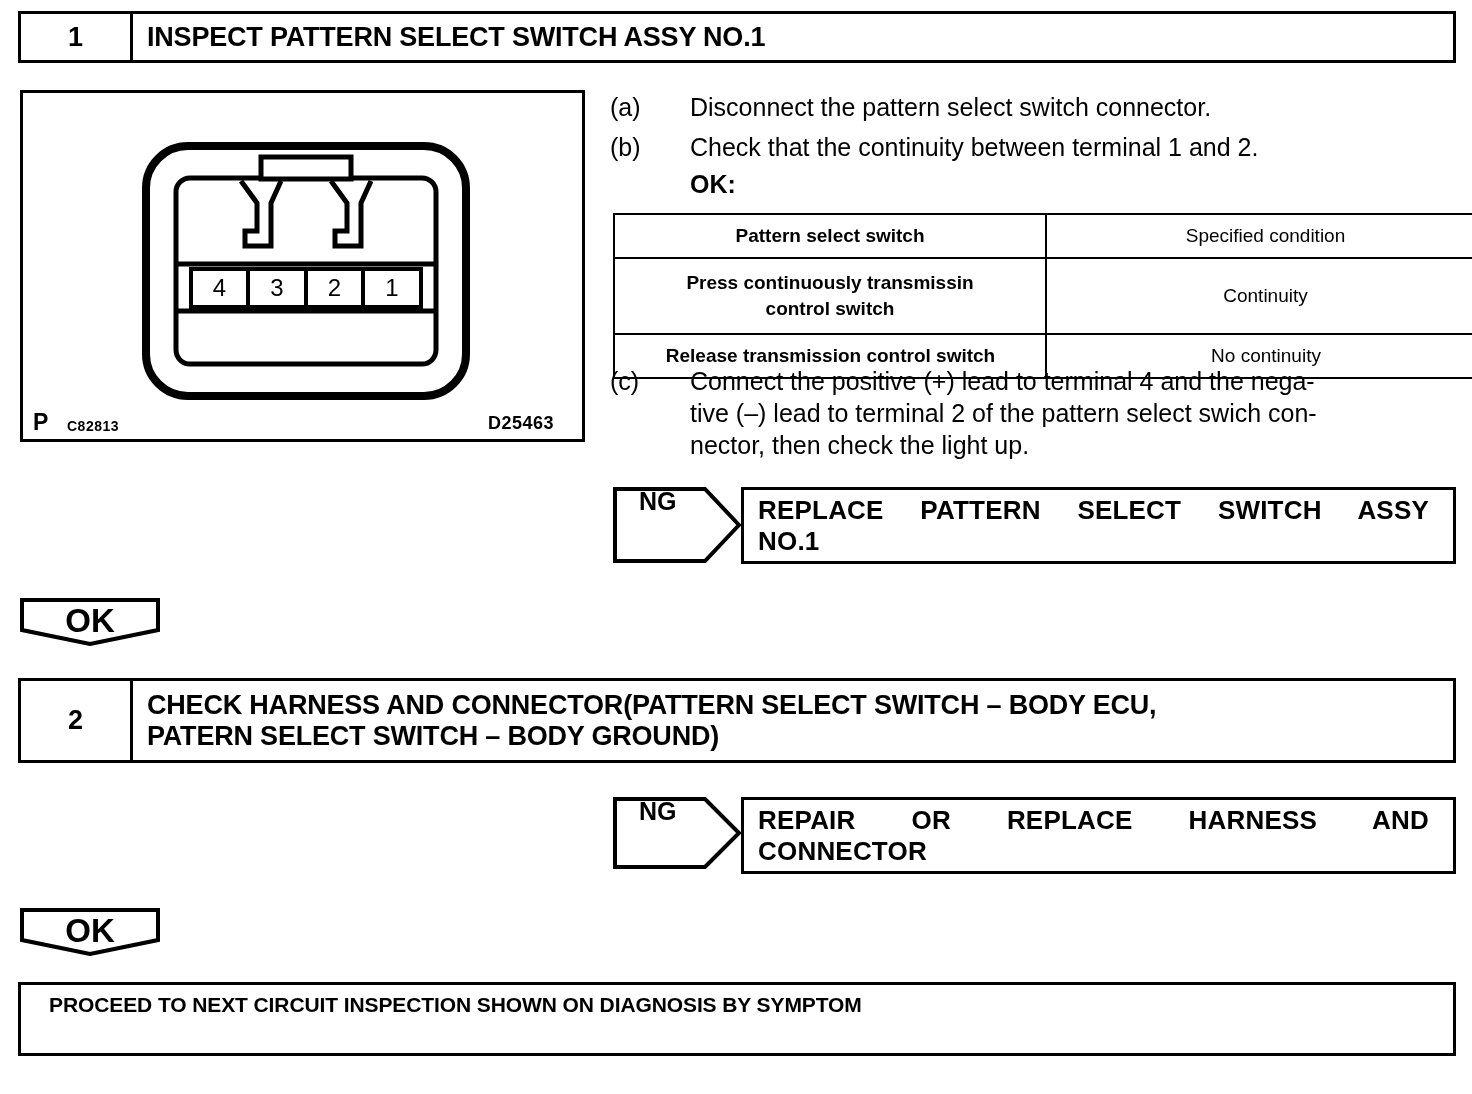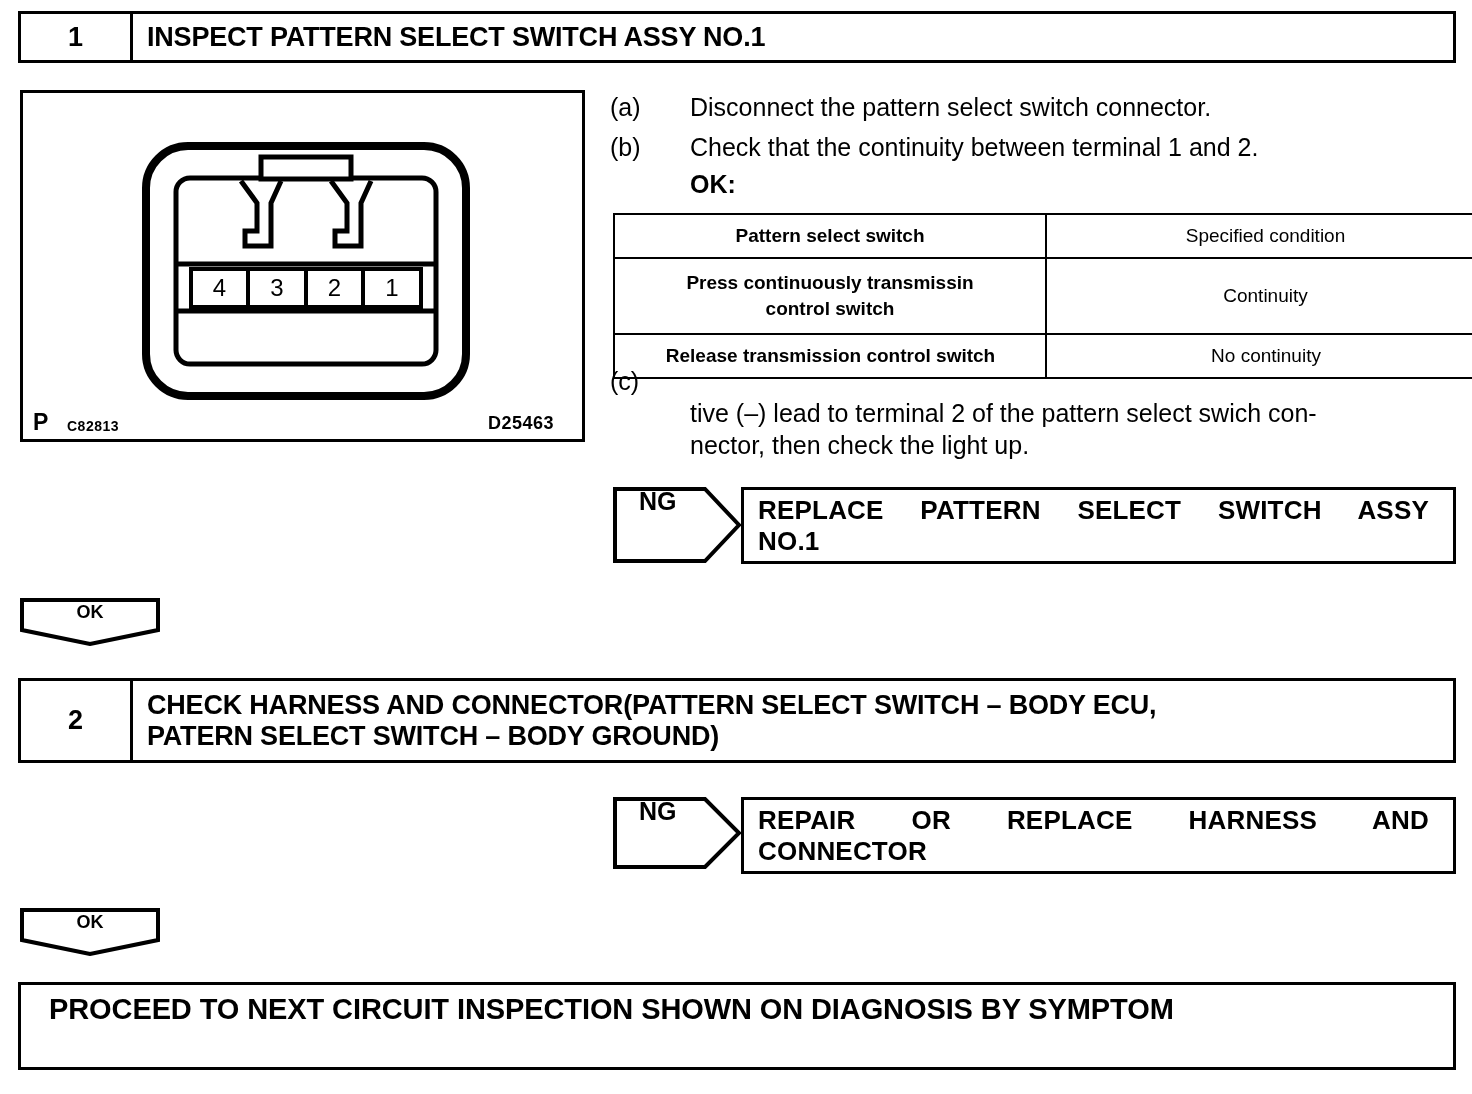--- a/index.html
+++ b/index.html
@@ -274,7 +274,7 @@
     <div class="instr-row">
       <span class="instr-tag">(c)</span>
       <span class="instr-text">
-        <br>
+        <span>Connect the positive (+) lead to terminal 4 and the nega-</span><br>
         <span>tive (–) lead to terminal 2 of the pattern select swich con-</span><br>
         <span>nector, then check the light up.</span>
       </span>

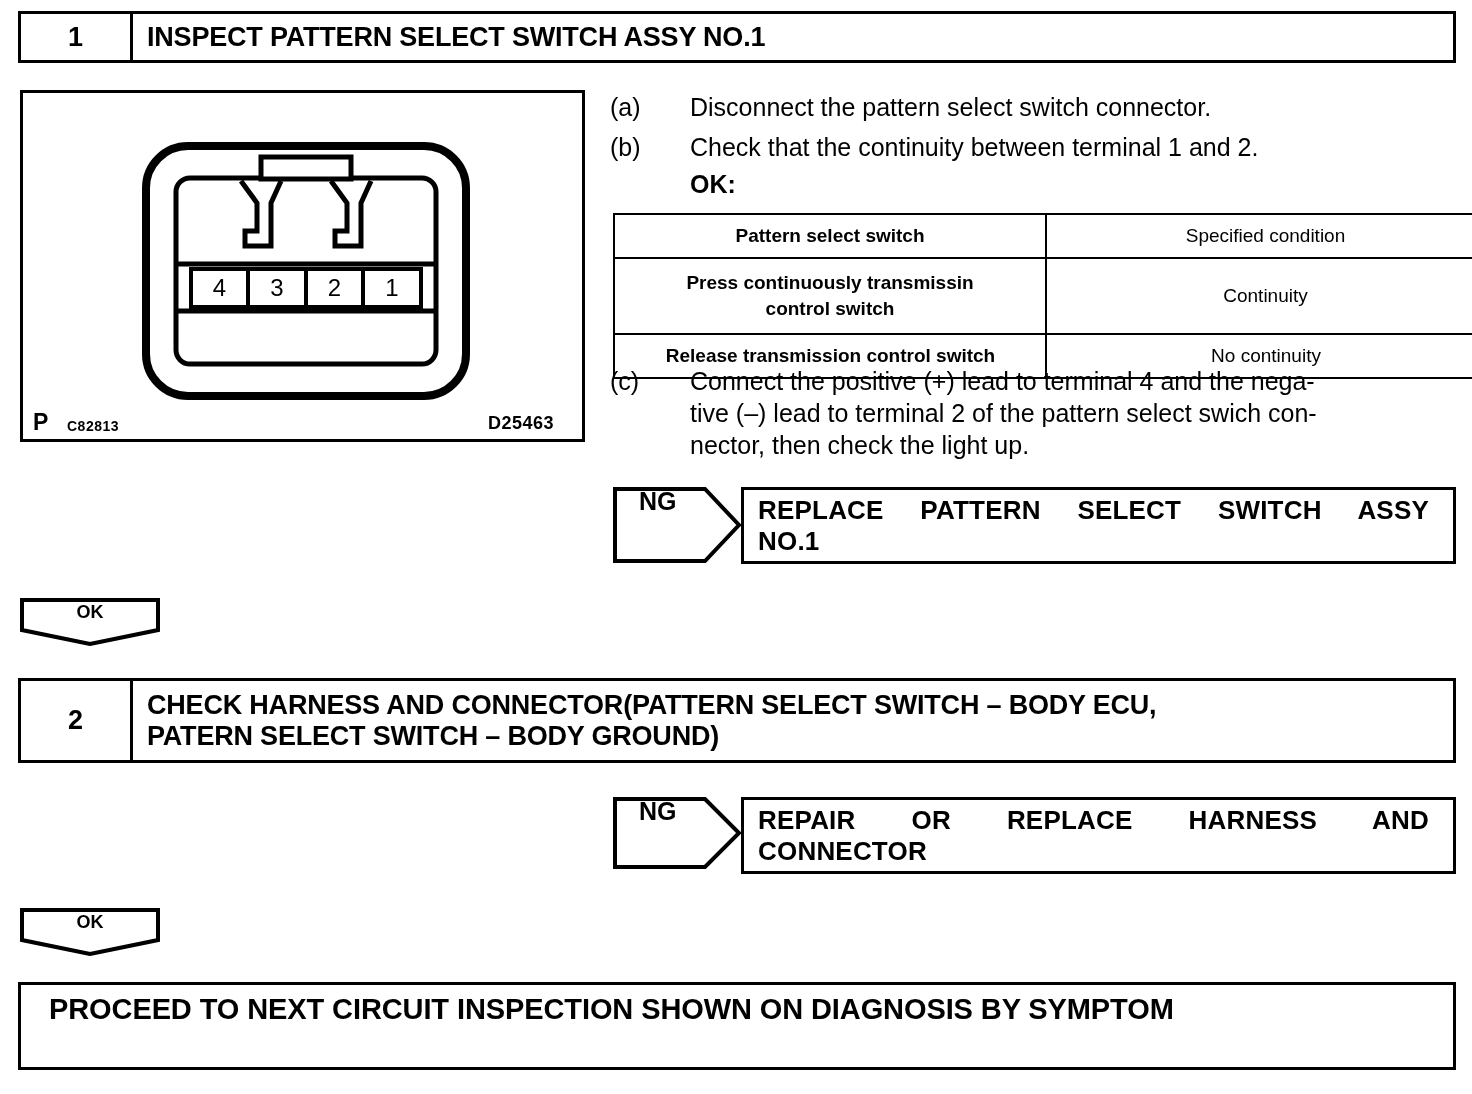--- a/index.html
+++ b/index.html
@@ -165,7 +165,7 @@
     left: 0; top: 4px;
     width: 140px;
     text-align: center;
-    font-size: 18px;
+    font-size: 33px;
     font-weight: bold;
     z-index: 2;
   }

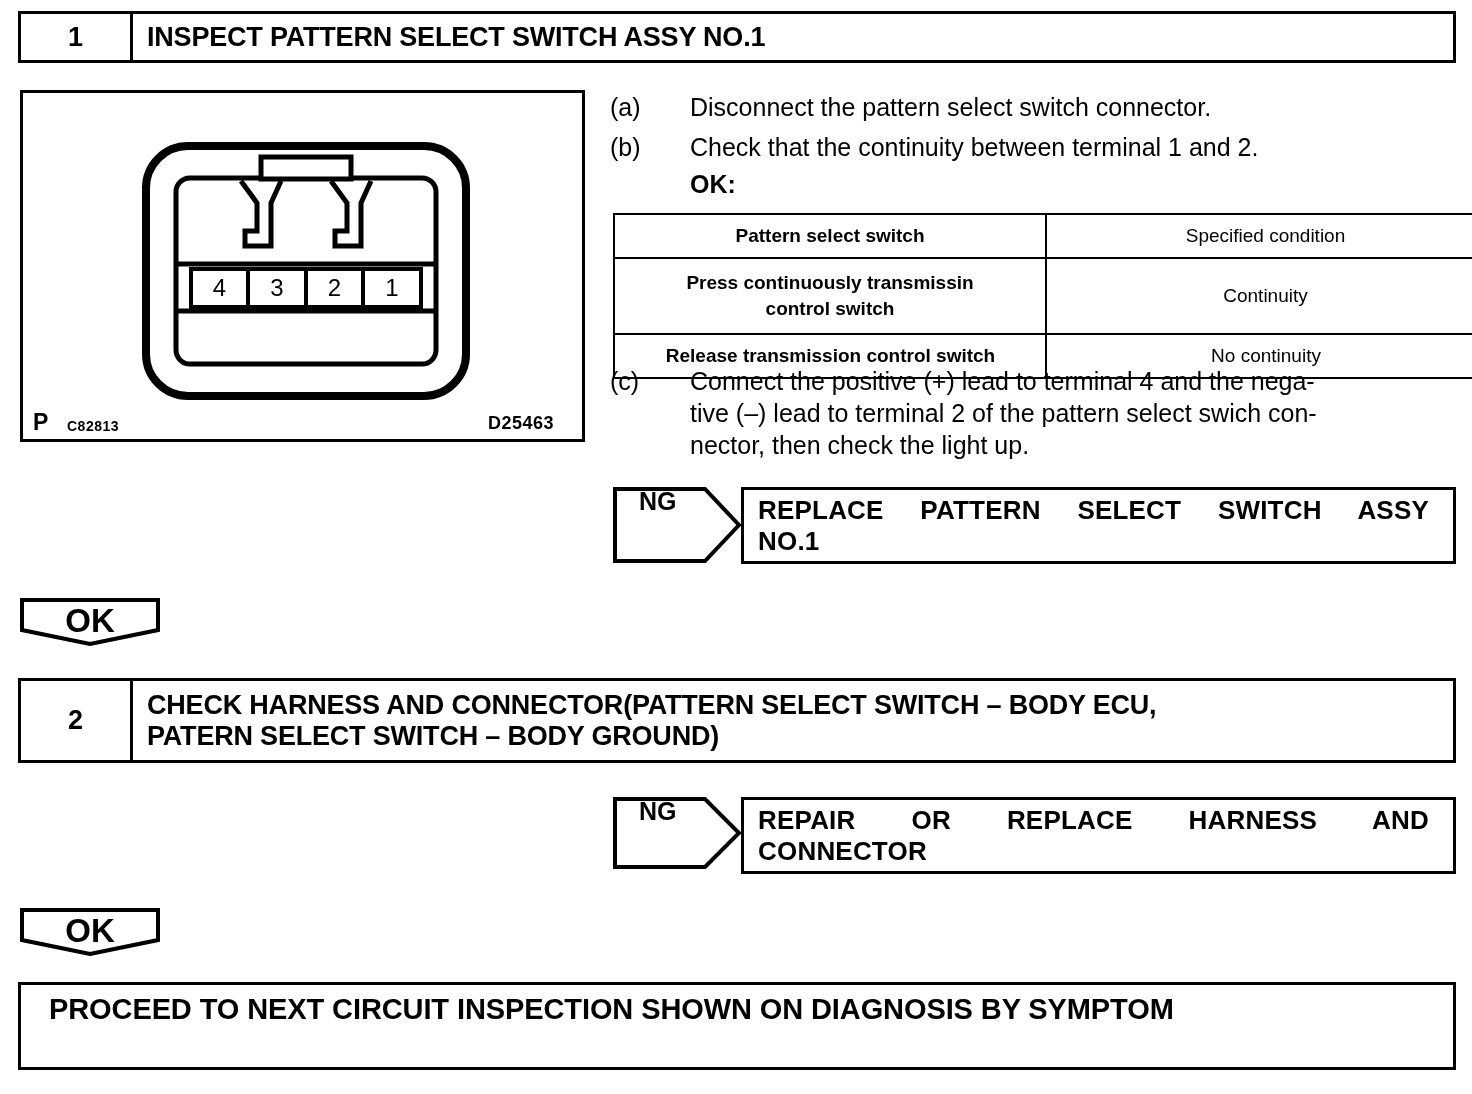--- a/index.html
+++ b/index.html
@@ -178,12 +178,12 @@
     left: 18px;
     top: 982px;
     width: 1438px;
-    height: 88px;
+    height: 74px;
     border: 3px solid #000;
     box-sizing: border-box;
     background: #fff;
     padding: 8px 0 0 28px;
-    font-size: 29px;
+    font-size: 21px;
     font-weight: bold;
     letter-spacing: -0.1px;
   }

